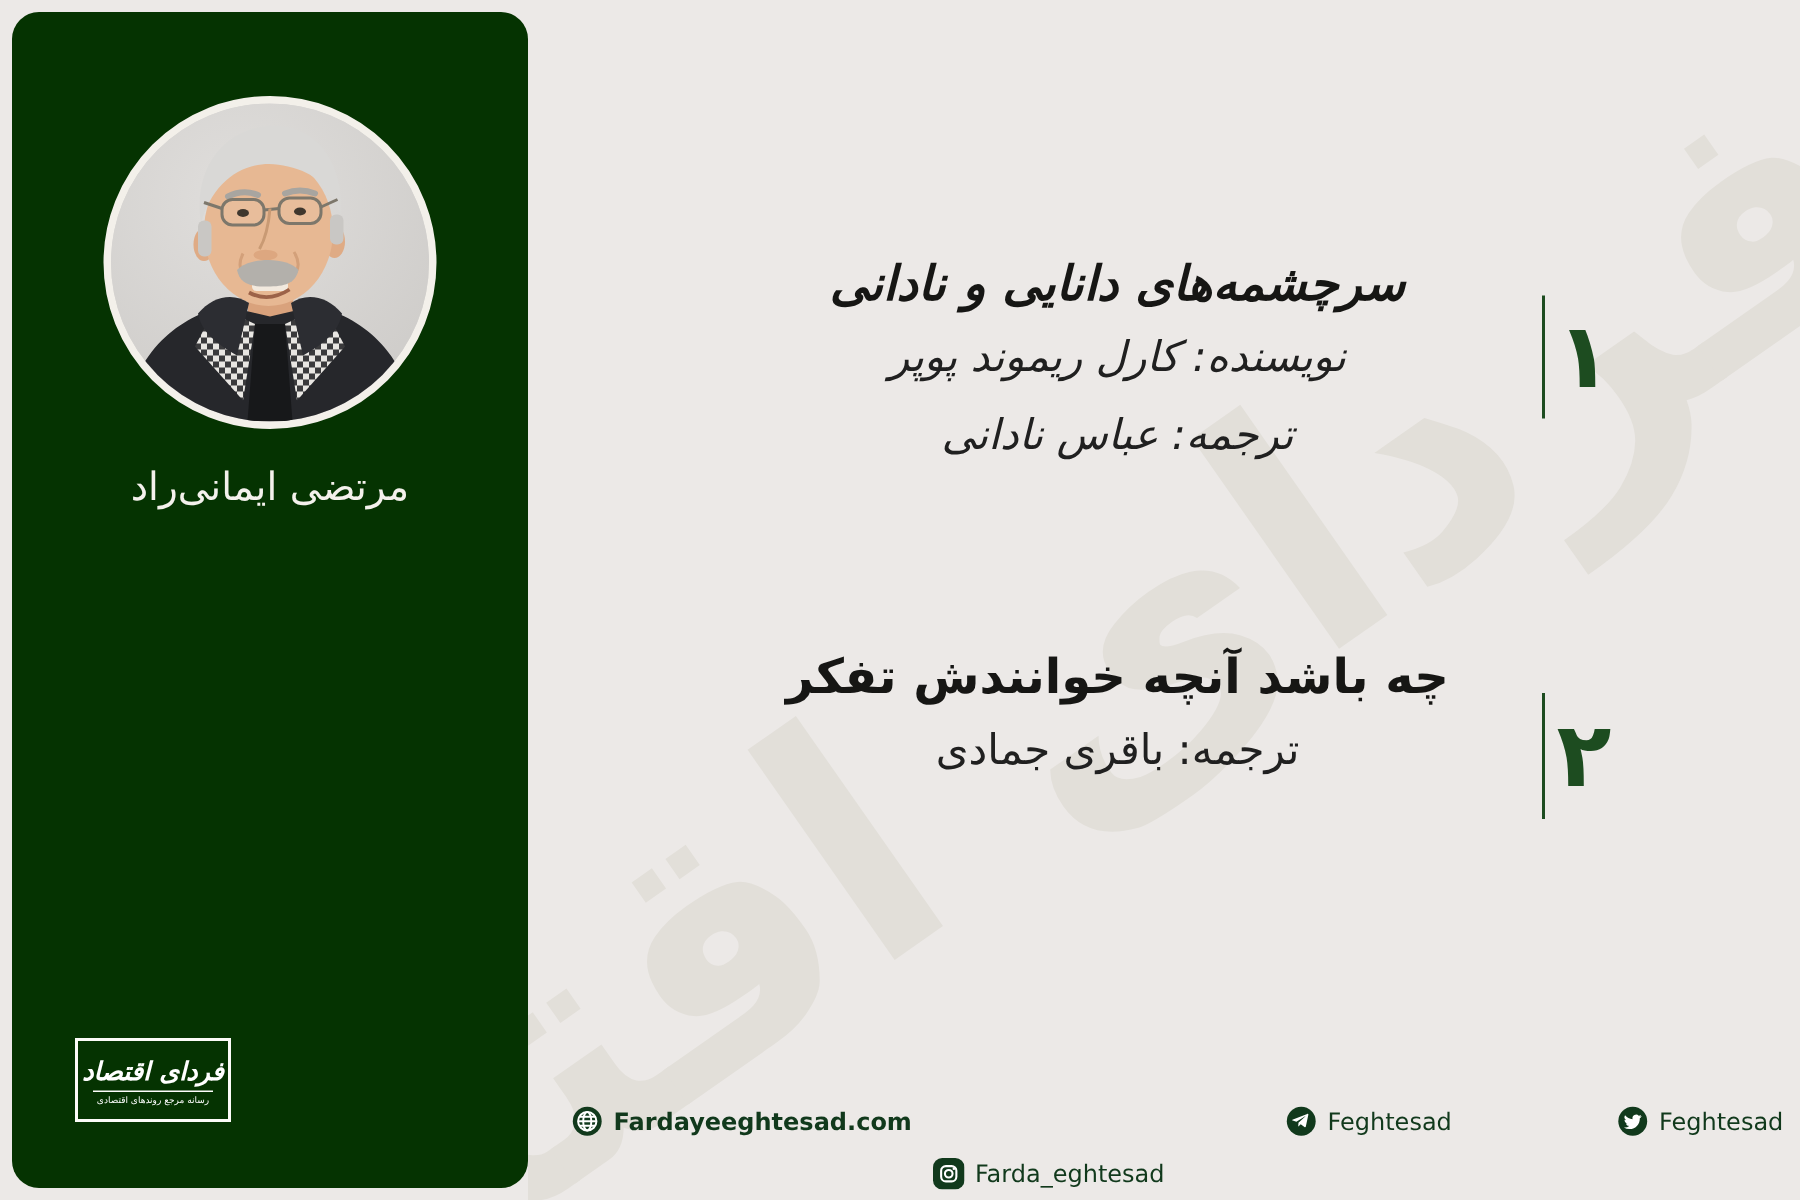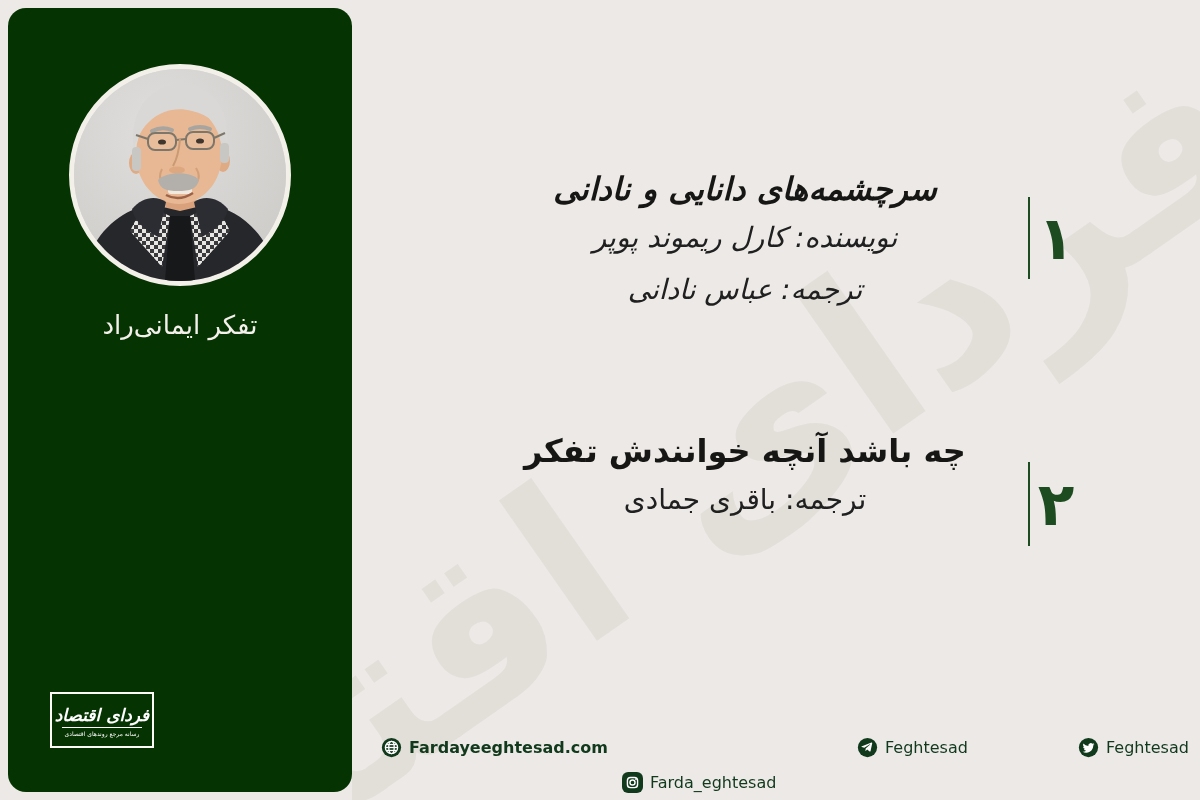--- a/index.html
+++ b/index.html
@@ -146,7 +146,7 @@
     </svg>
   </div>
 
-  <div class="person-name">تفکر ایمانی‌راد</div>
+  <div class="person-name">مرتضی ایمانی‌راد</div>
 
   <div class="logo-box">
     <div class="logo-title">فردای اقتصاد</div>

